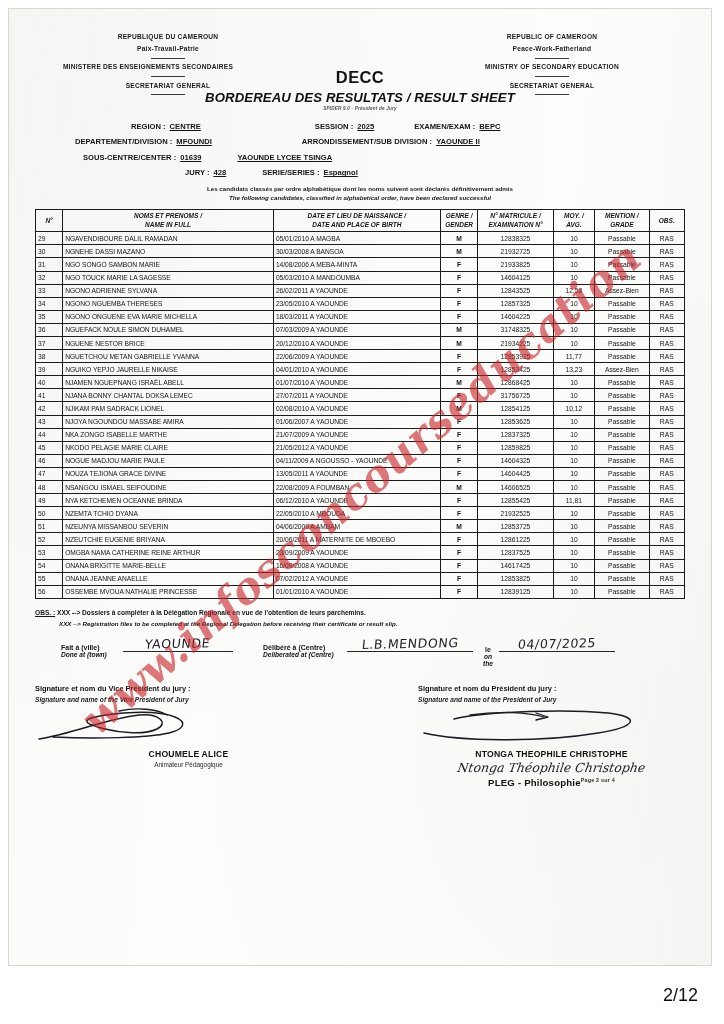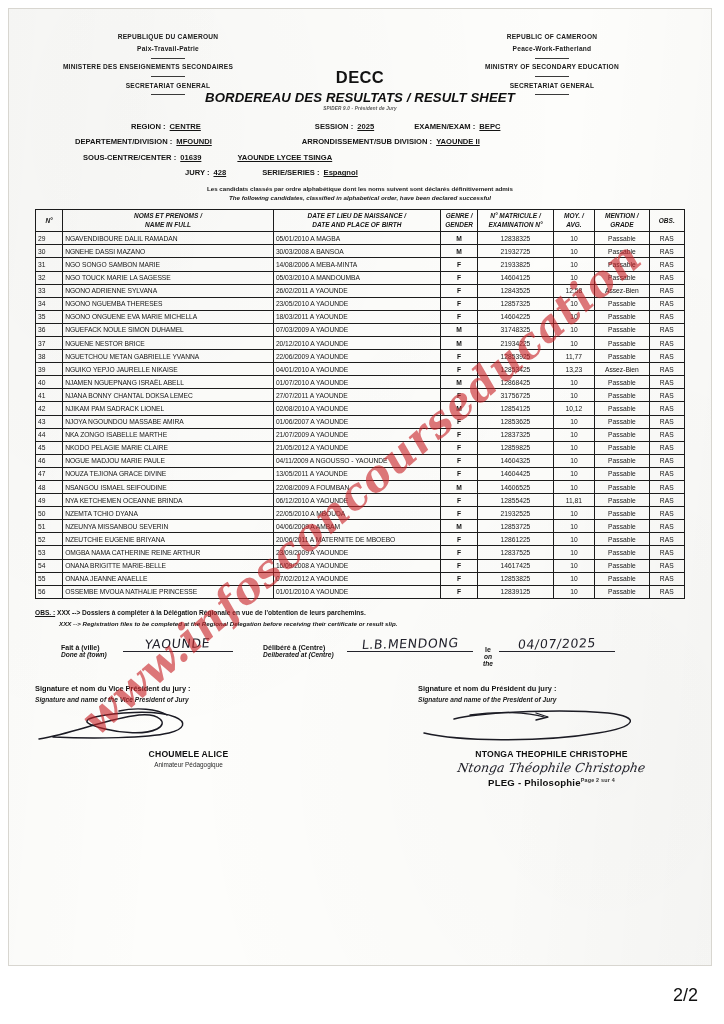--- a/index.html
+++ b/index.html
@@ -643,6 +643,6 @@
   </div>
 </div>
 
-<div id="page-counter">2/2</div>
+<div id="page-counter">2/12</div>
 
 </body></html>

